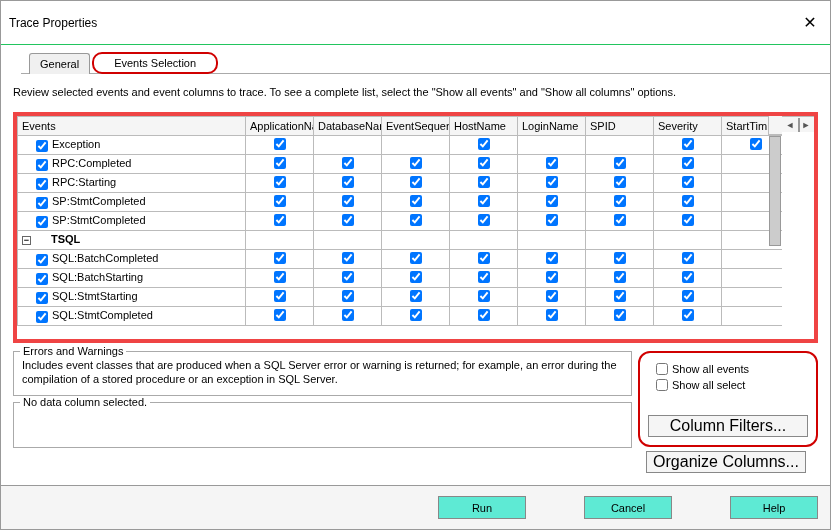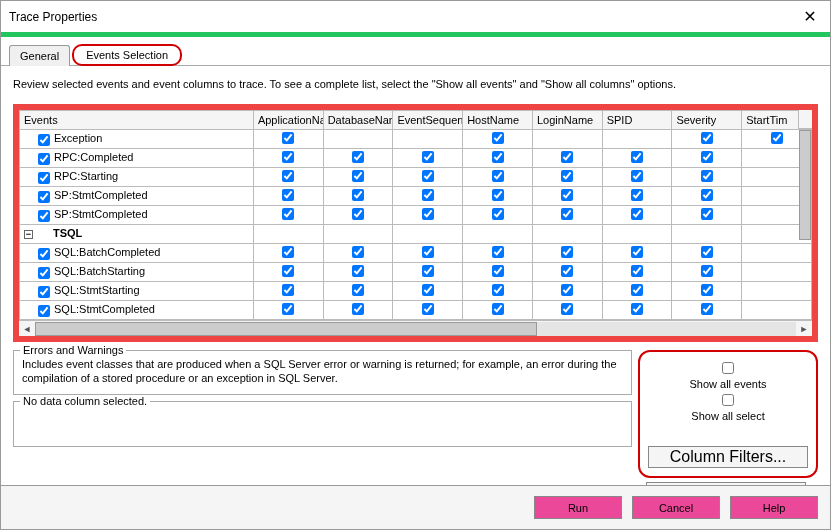--- a/index.html
+++ b/index.html
@@ -5,7 +5,7 @@
 * { box-sizing: border-box; margin: 0; padding: 0; }
 body { font-family: "Segoe UI", Tahoma, sans-serif; font-size: 11px; background: #fff; color: #000; }
 .window { width: 831px; height: 530px; border: 1px solid #999; background: #fff; display: flex; flex-direction: column; position: relative; }
-.titlebar { height: 36px; display: flex; align-items: center; padding: 0 8px; border-bottom: 5px solid #22c55e; }
+.titlebar { height: 44px; display: flex; align-items: center; padding: 0 8px; border-bottom: 1px solid #22c55e; }
 .titlebar .title { font-size: 12px; flex: 1; }
 .titlebar .close { font-size: 16px; cursor: pointer; width: 24px; text-align: center; }
 .tabs { display: flex; align-items: flex-end; padding: 6px 8px 0 8px; border-bottom: 1px solid #aaa; position: relative; }

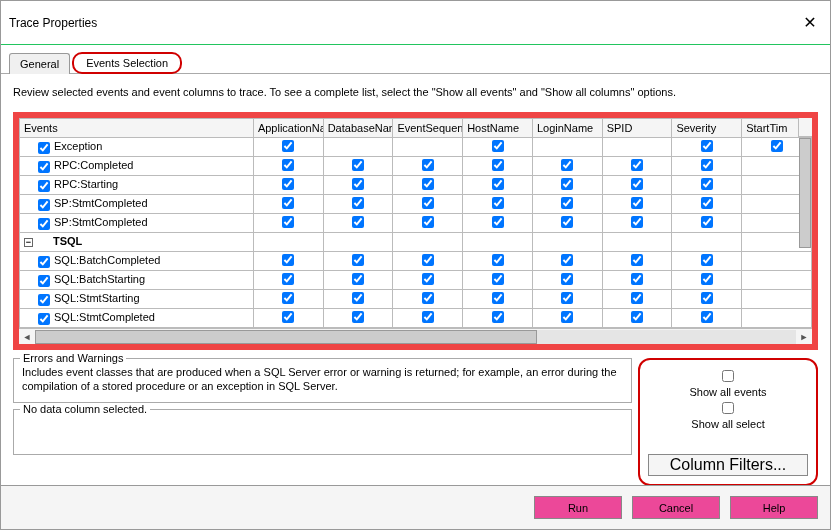--- a/index.html
+++ b/index.html
@@ -8,7 +8,7 @@
 .titlebar { height: 44px; display: flex; align-items: center; padding: 0 8px; border-bottom: 1px solid #22c55e; }
 .titlebar .title { font-size: 12px; flex: 1; }
 .titlebar .close { font-size: 16px; cursor: pointer; width: 24px; text-align: center; }
-.tabs { display: flex; align-items: flex-end; padding: 6px 8px 0 8px; border-bottom: 1px solid #aaa; position: relative; }
+.tabs { display: flex; align-items: flex-end; padding: 6px 8px 0 8px; border-bottom: 1px solid #aaa; position: relative; margin-left: 20px; }
 .tab { padding: 4px 10px; border: 1px solid #999; border-bottom: none; background: #f0f0f0; margin-right: 2px; font-size: 11px; cursor: pointer; position: relative; top: 1px; border-radius: 3px 3px 0 0; }
 .tab.active { background: #fff; }
 .tab.highlighted { border: 2px solid #d00000; border-radius: 10px; padding: 3px 12px; }

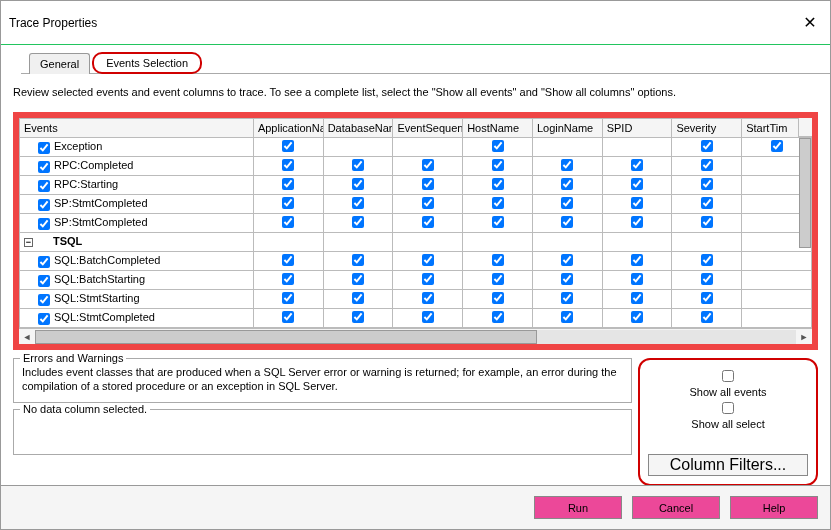--- a/index.html
+++ b/index.html
@@ -11,7 +11,7 @@
 .tabs { display: flex; align-items: flex-end; padding: 6px 8px 0 8px; border-bottom: 1px solid #aaa; position: relative; margin-left: 20px; }
 .tab { padding: 4px 10px; border: 1px solid #999; border-bottom: none; background: #f0f0f0; margin-right: 2px; font-size: 11px; cursor: pointer; position: relative; top: 1px; border-radius: 3px 3px 0 0; }
 .tab.active { background: #fff; }
-.tab.highlighted { border: 2px solid #d00000; border-radius: 10px; padding: 3px 12px; }
+.tab.highlighted { border: 2px solid #d00000; border-radius: 10px; padding: 3px 20px; }
 .content { flex: 1; padding: 12px; display: flex; flex-direction: column; overflow: hidden; }
 .instructions { font-size: 11px; margin-bottom: 14px; }
 .grid-wrap { border: 6px solid #ef4444; position: relative; height: 238px; display: flex; flex-direction: column; }

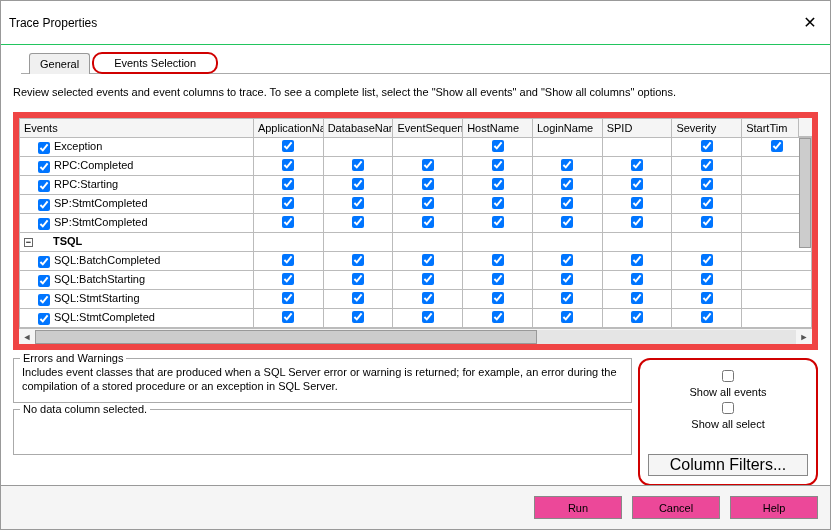--- a/index.html
+++ b/index.html
@@ -14,7 +14,7 @@
 .tab.highlighted { border: 2px solid #d00000; border-radius: 10px; padding: 3px 20px; }
 .content { flex: 1; padding: 12px; display: flex; flex-direction: column; overflow: hidden; }
 .instructions { font-size: 11px; margin-bottom: 14px; }
-.grid-wrap { border: 6px solid #ef4444; position: relative; height: 238px; display: flex; flex-direction: column; }
+.grid-wrap { border: 4px solid #ef4444; position: relative; height: 238px; display: flex; flex-direction: row; }
 .grid-scroll { overflow: hidden; position: relative; flex: 1; }
 table { border-collapse: collapse; width: 100%; table-layout: fixed; }
 th, td { border: 1px solid #bbb; font-size: 11px; text-align: left; padding: 2px 4px; overflow: hidden; white-space: nowrap; height: 19px; }

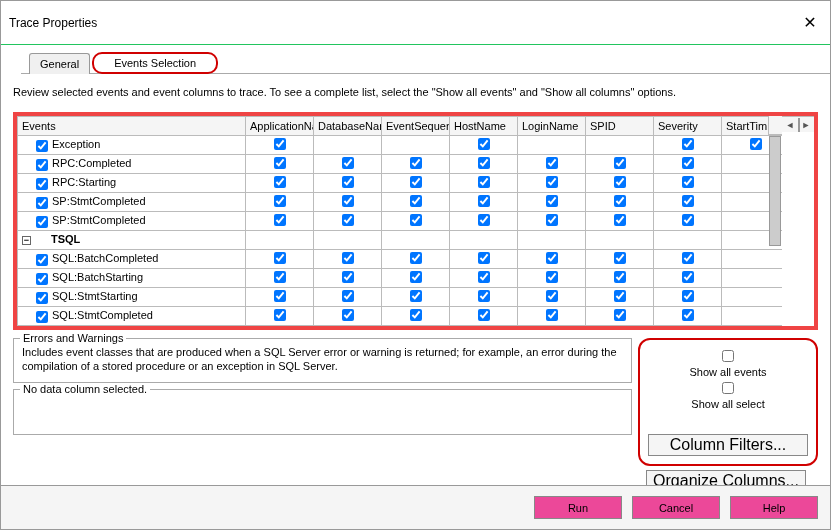--- a/index.html
+++ b/index.html
@@ -40,7 +40,7 @@
 .fieldset p { font-size: 11px; line-height: 1.3; }
 .lower-right { width: 180px; position: relative; }
 .red-box { border: 2px solid #d00000; border-radius: 12px; padding: 6px 8px 8px 8px; }
-.chk-row { display: flex; align-items: center; margin: 4px 16px; gap: 4px; font-size: 11px; flex-direction: column; }
+.chk-row { display: flex; align-items: flex-end; margin: 4px 8px; gap: 4px; font-size: 11px; }
 .btn-wide { width: 160px; height: 22px; border: 1px solid #888; background: #f5f5f5; font-size: 16px; cursor: pointer; margin-top: 6px; display: block; }
 .btn-wide.outside { margin-left: 8px; margin-top: 4px; }
 .footer { border-top: 1px solid #999; padding: 10px 12px; display: flex; justify-content: flex-end; gap: 10px; background: #f5f5f5; }

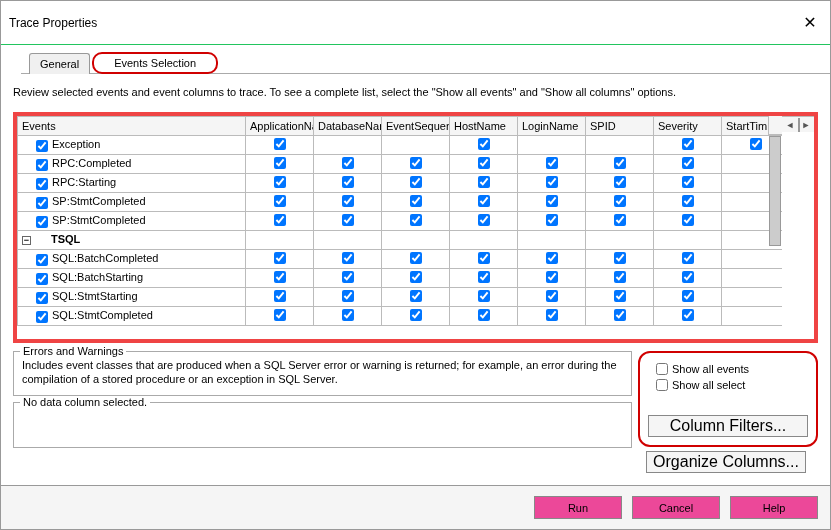--- a/index.html
+++ b/index.html
@@ -44,7 +44,7 @@
 .btn-wide { width: 160px; height: 22px; border: 1px solid #888; background: #f5f5f5; font-size: 16px; cursor: pointer; margin-top: 6px; display: block; }
 .btn-wide.outside { margin-left: 8px; margin-top: 4px; }
 .footer { border-top: 1px solid #999; padding: 10px 12px; display: flex; justify-content: flex-end; gap: 10px; background: #f5f5f5; }
-.footer button { width: 88px; height: 23px; border: 1px solid #888; background: #ec4899; font-size: 11px; cursor: pointer; }
+.footer button { width: 88px; height: 23px; border: 1px solid #888; background: #5eead4; font-size: 11px; cursor: pointer; margin-left: 48px; }
 input[type=checkbox] { width: 12px; height: 12px; }
 </style>
 </head>

